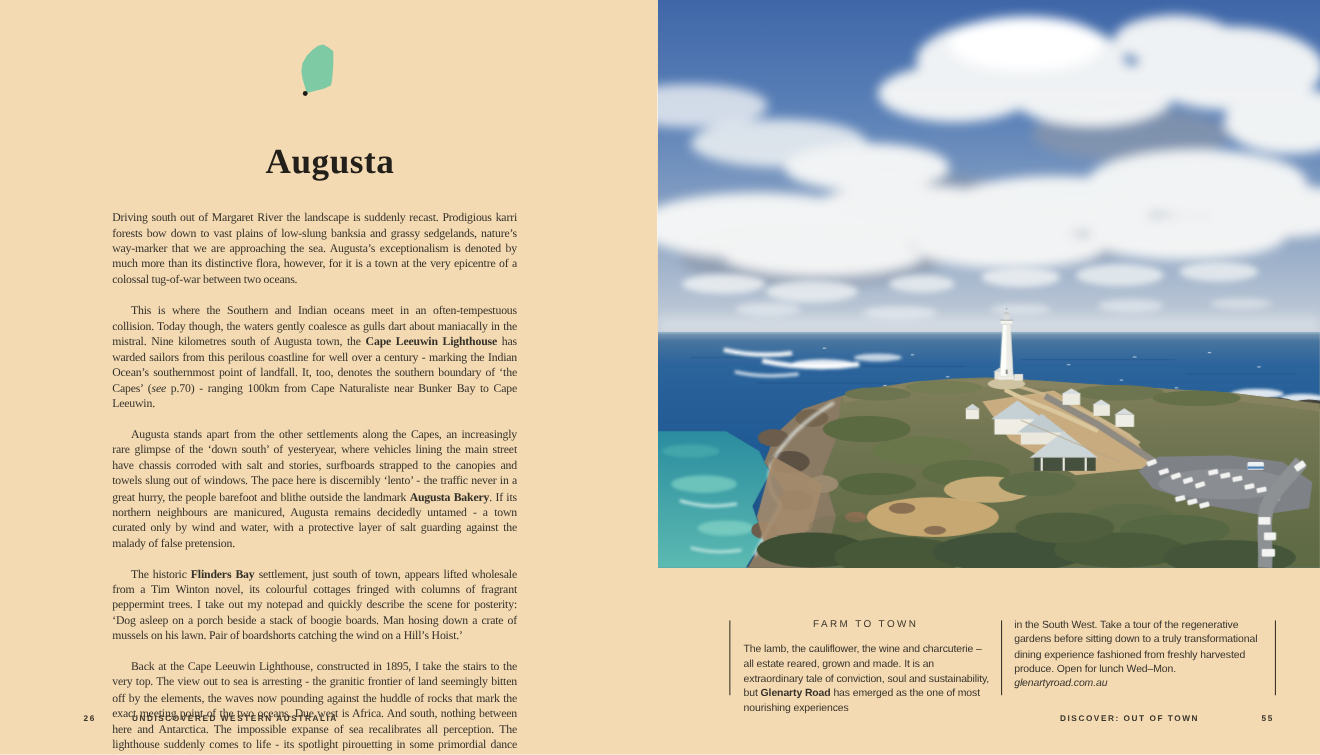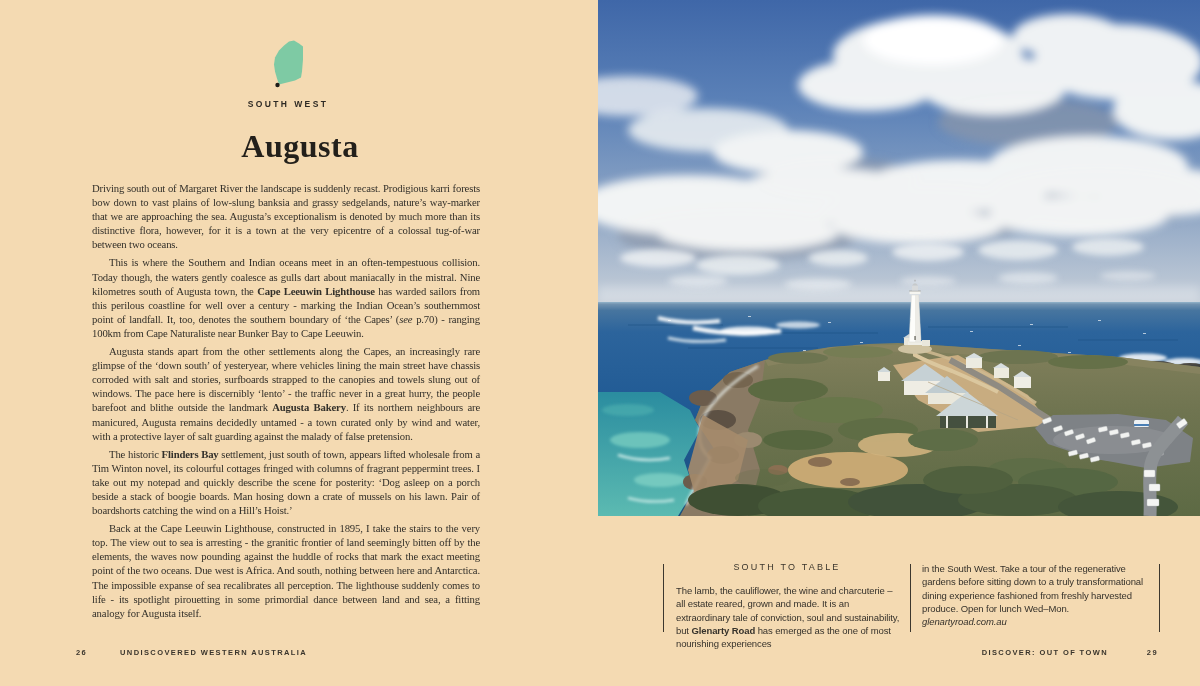--- a/index.html
+++ b/index.html
@@ -60,7 +60,6 @@
     <circle cx="10.5" cy="47.5" r="2.2" fill="#1c1b18"></circle>
   </svg>
 
-  <div class="region-label">SOUTH WEST</div>
   <h1 class="page-title" style="margin:12px;">Augusta</h1>
 
   <div class="body-copy">

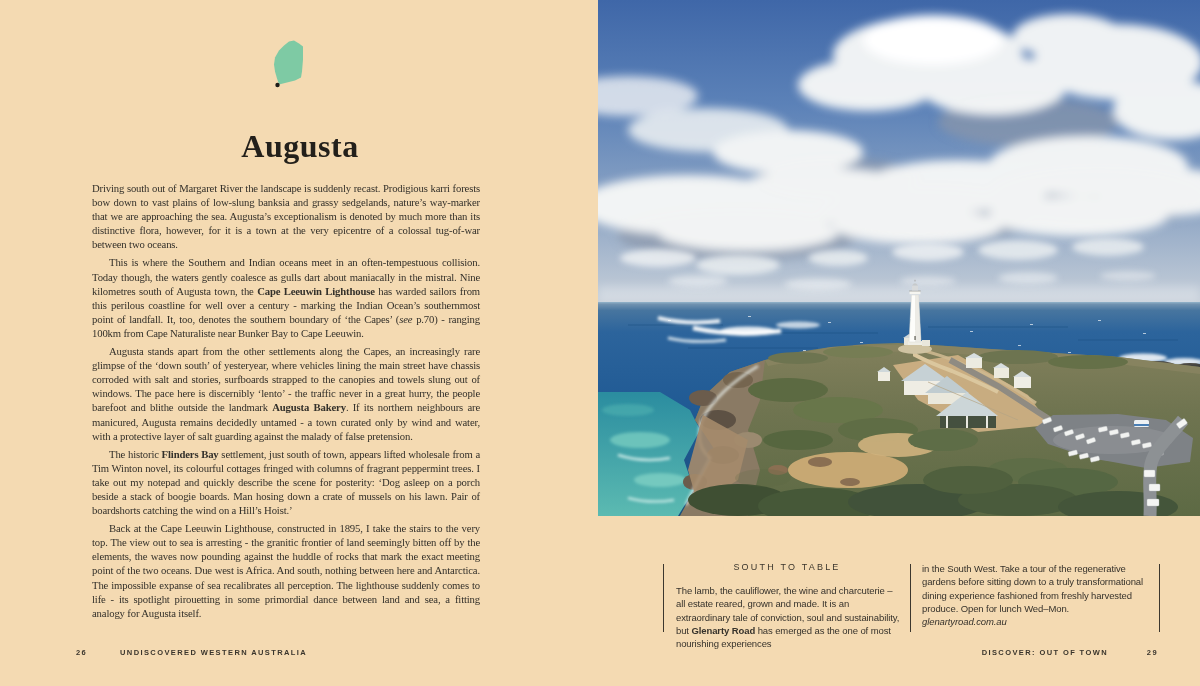--- a/index.html
+++ b/index.html
@@ -23,7 +23,7 @@
     font-family:"Liberation Serif",serif;font-size:10.7px;line-height:14.1px;
     letter-spacing:-0.15px;text-align:justify;color:#33302a;
   }
-  .body-copy p{margin:4px;text-indent:17px;}
+  .body-copy p{margin:14px;text-indent:17px;}
   .body-copy p.first{text-indent:0;}
   
   .folio{

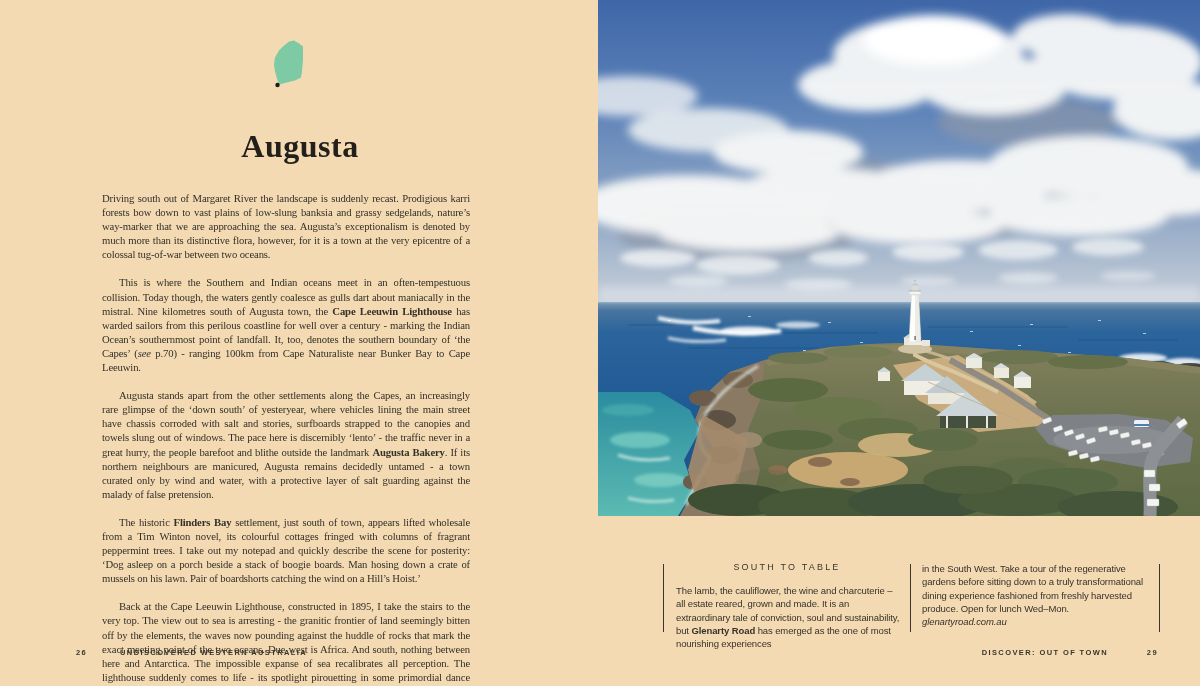--- a/index.html
+++ b/index.html
@@ -323,7 +323,7 @@
   <div class="vrule vrule-2"></div>
   <div class="vrule vrule-3"></div>
 
-  <div class="ftt-heading">SOUTH TO TABLE</div>
+  <div class="ftt-heading">FARM TO TOWN</div>
   <div class="ftt-col ftt-col2">
     <span>in the South West. Take a tour of the regenerative gardens before sitting down to a truly transformational dining experience fashioned from freshly harvested produce. Open for lunch Wed–Mon.</span><br>
     <a href="#" class="website">glenartyroad.com.au</a>

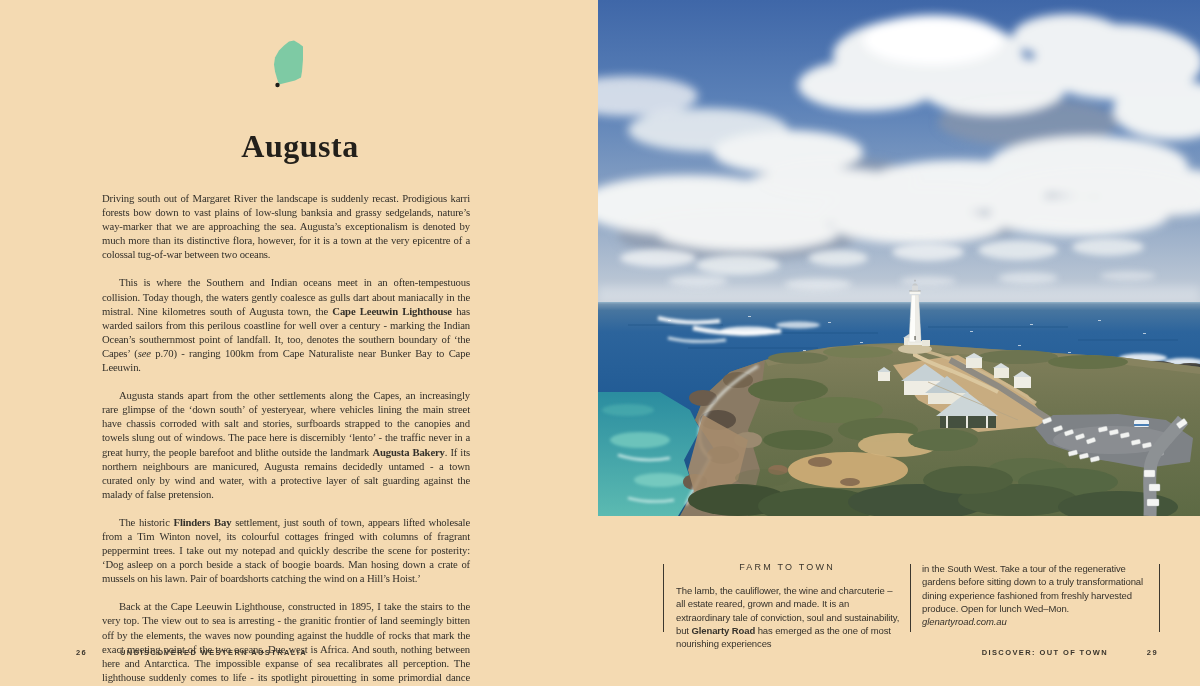--- a/index.html
+++ b/index.html
@@ -32,7 +32,7 @@
   }
   .folio-num-left{left:40px;}
   .folio-title-left{left:84px;}
-  .folio-title-right{right:92px;}
+  .folio-title-right{right:110px;}
   .folio-num-right{right:42px;}
   
   .photo{position:absolute;left:598px;top:0;width:602px;height:516px;display:block;}

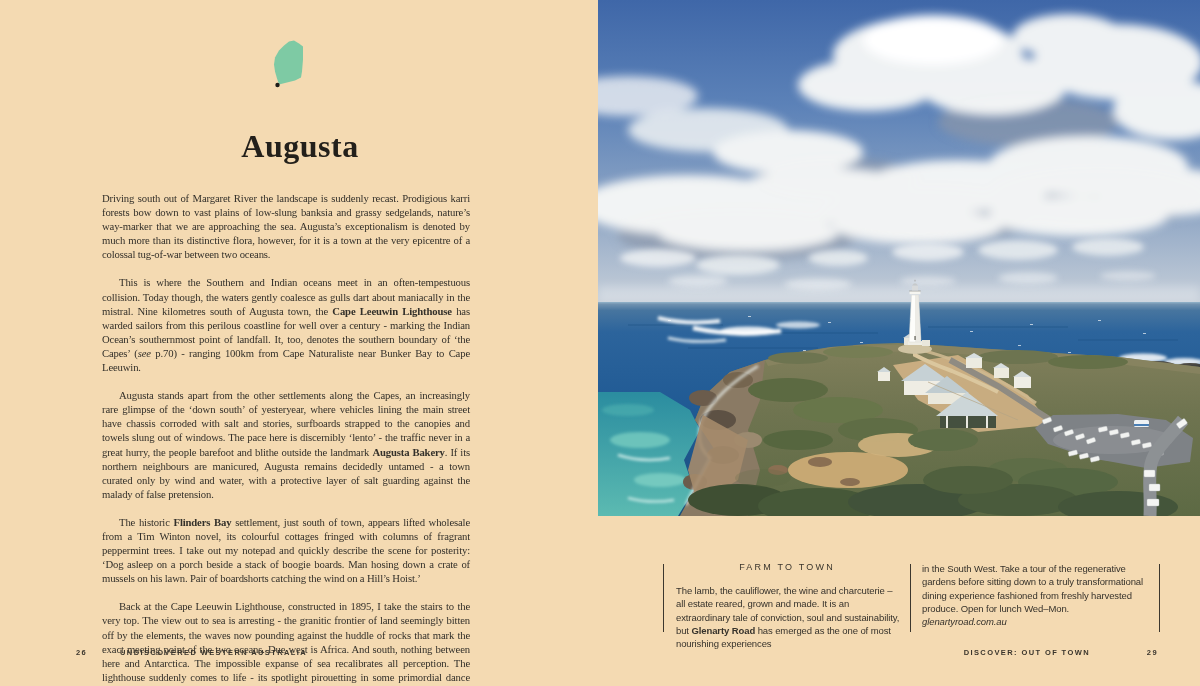--- a/index.html
+++ b/index.html
@@ -331,7 +331,7 @@
   <div class="ftt-col ftt-col1"><span>The lamb, the cauliflower, the wine and charcuterie – all estate reared, grown and made. It is an extraordinary tale of conviction, soul and sustainability, but </span><span style="font-weight: 700;">Glenarty Road</span><span> has emerged as the one of most nourishing experiences</span></div>
 
   <div class="folio folio-title-right">DISCOVER: OUT OF TOWN</div>
-  <div class="folio folio-num-right">29</div>
+  <div class="folio folio-num-right">55</div>
 
 </div>
 

